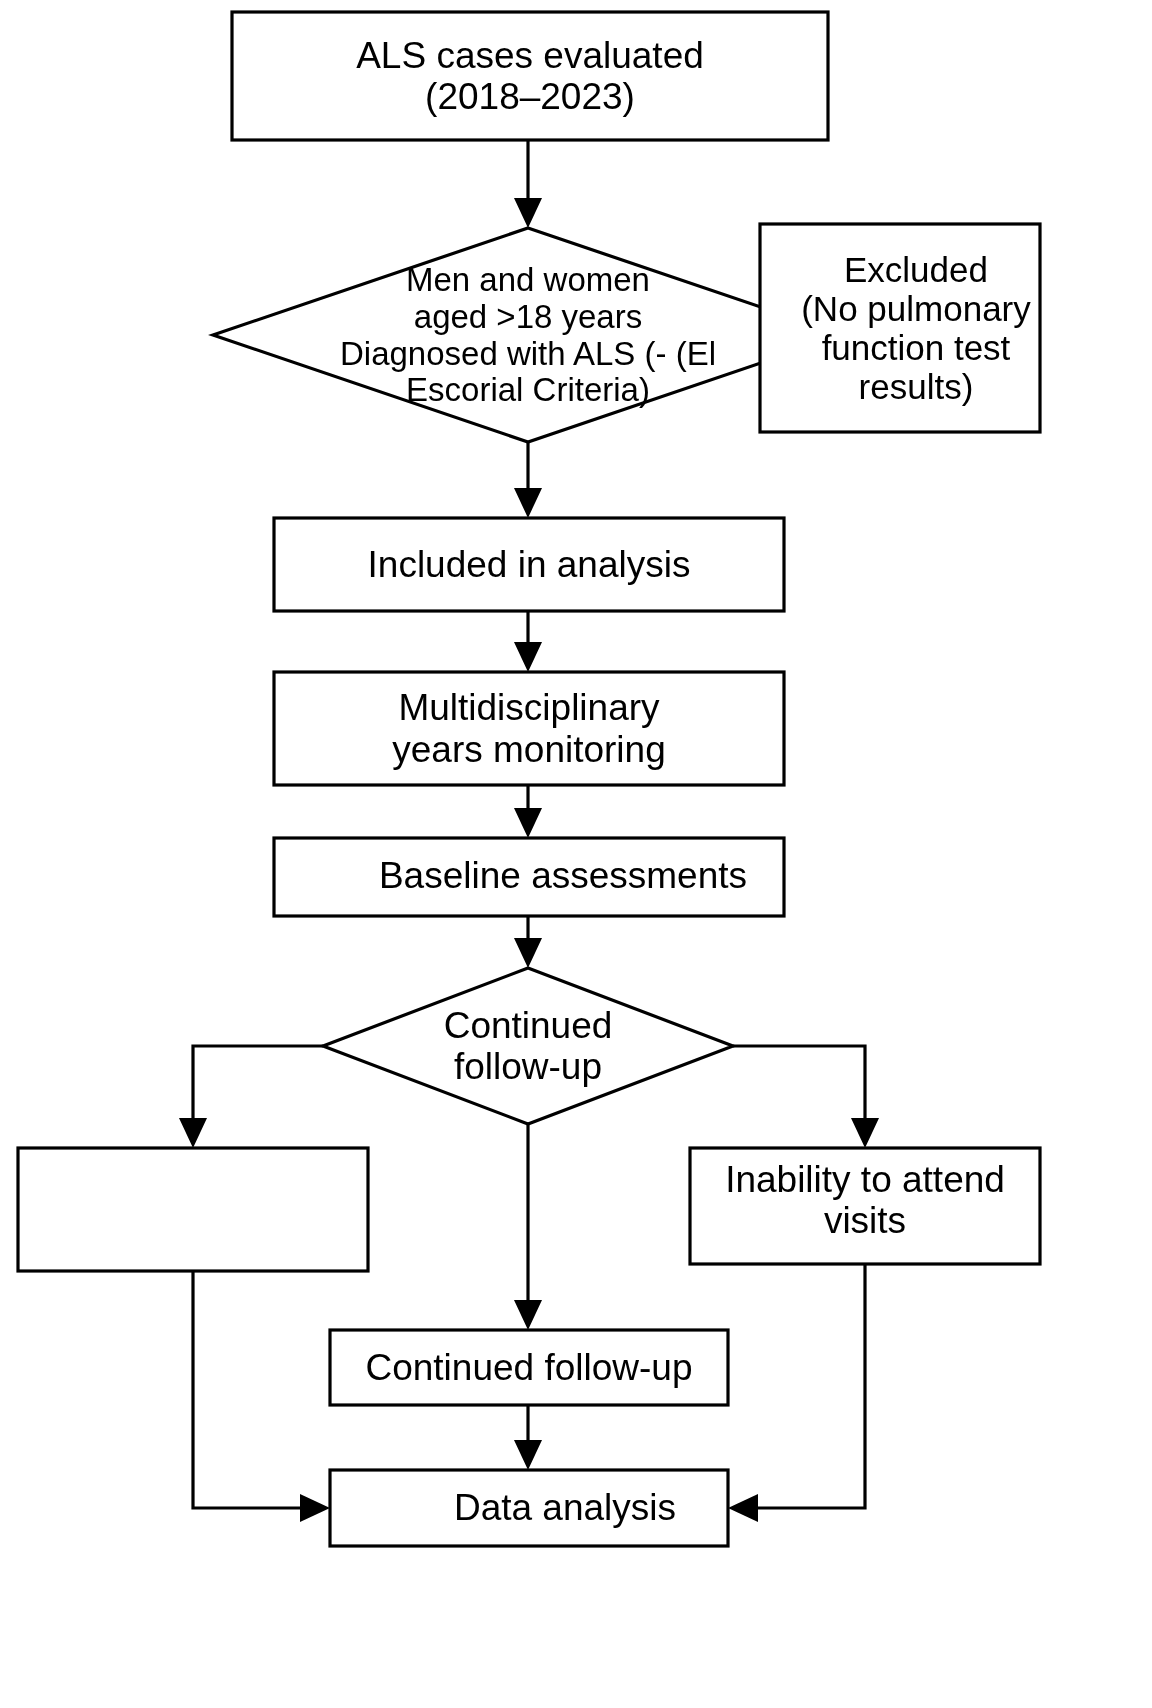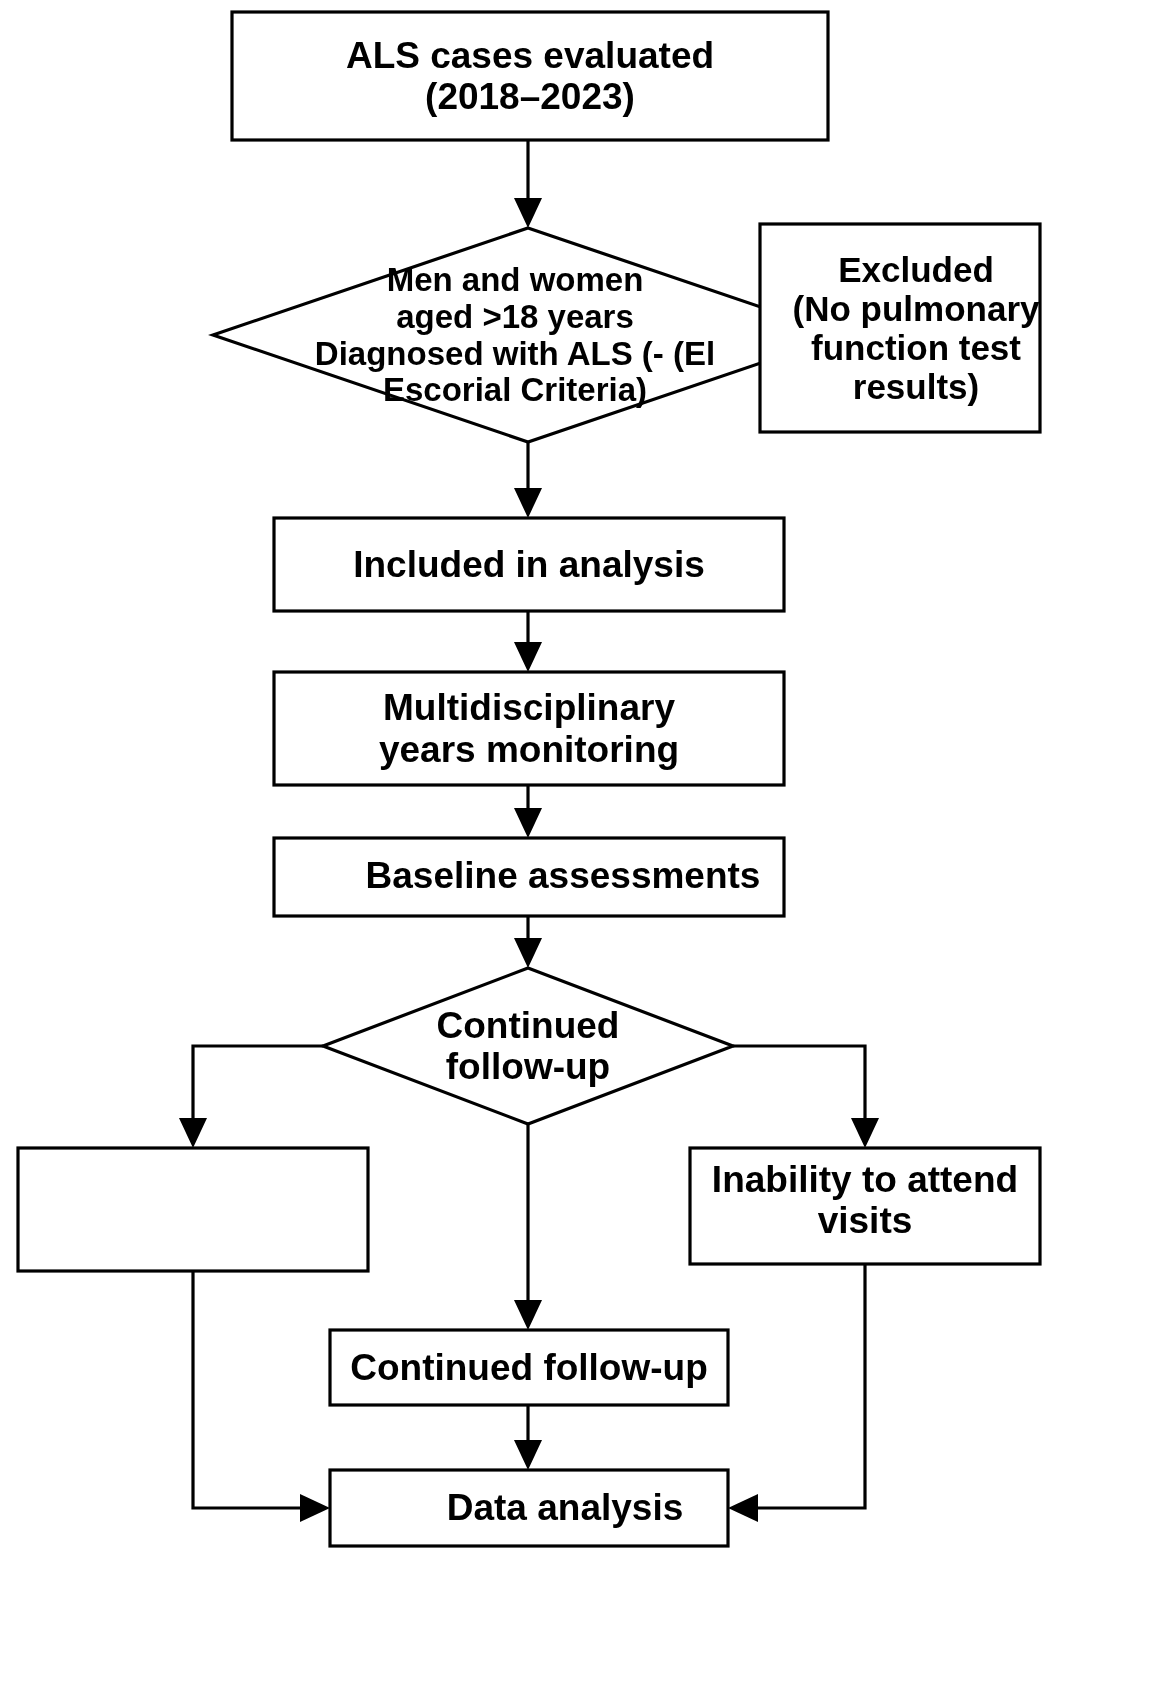--- a/index.html
+++ b/index.html
@@ -53,7 +53,7 @@
     text-align: center;
     color: #000000;
     font-family: "Liberation Sans", sans-serif;
-    font-weight: 700;
+    font-weight: 400;
     line-height: 1.12;
     white-space: pre-line;
     pointer-events: none;

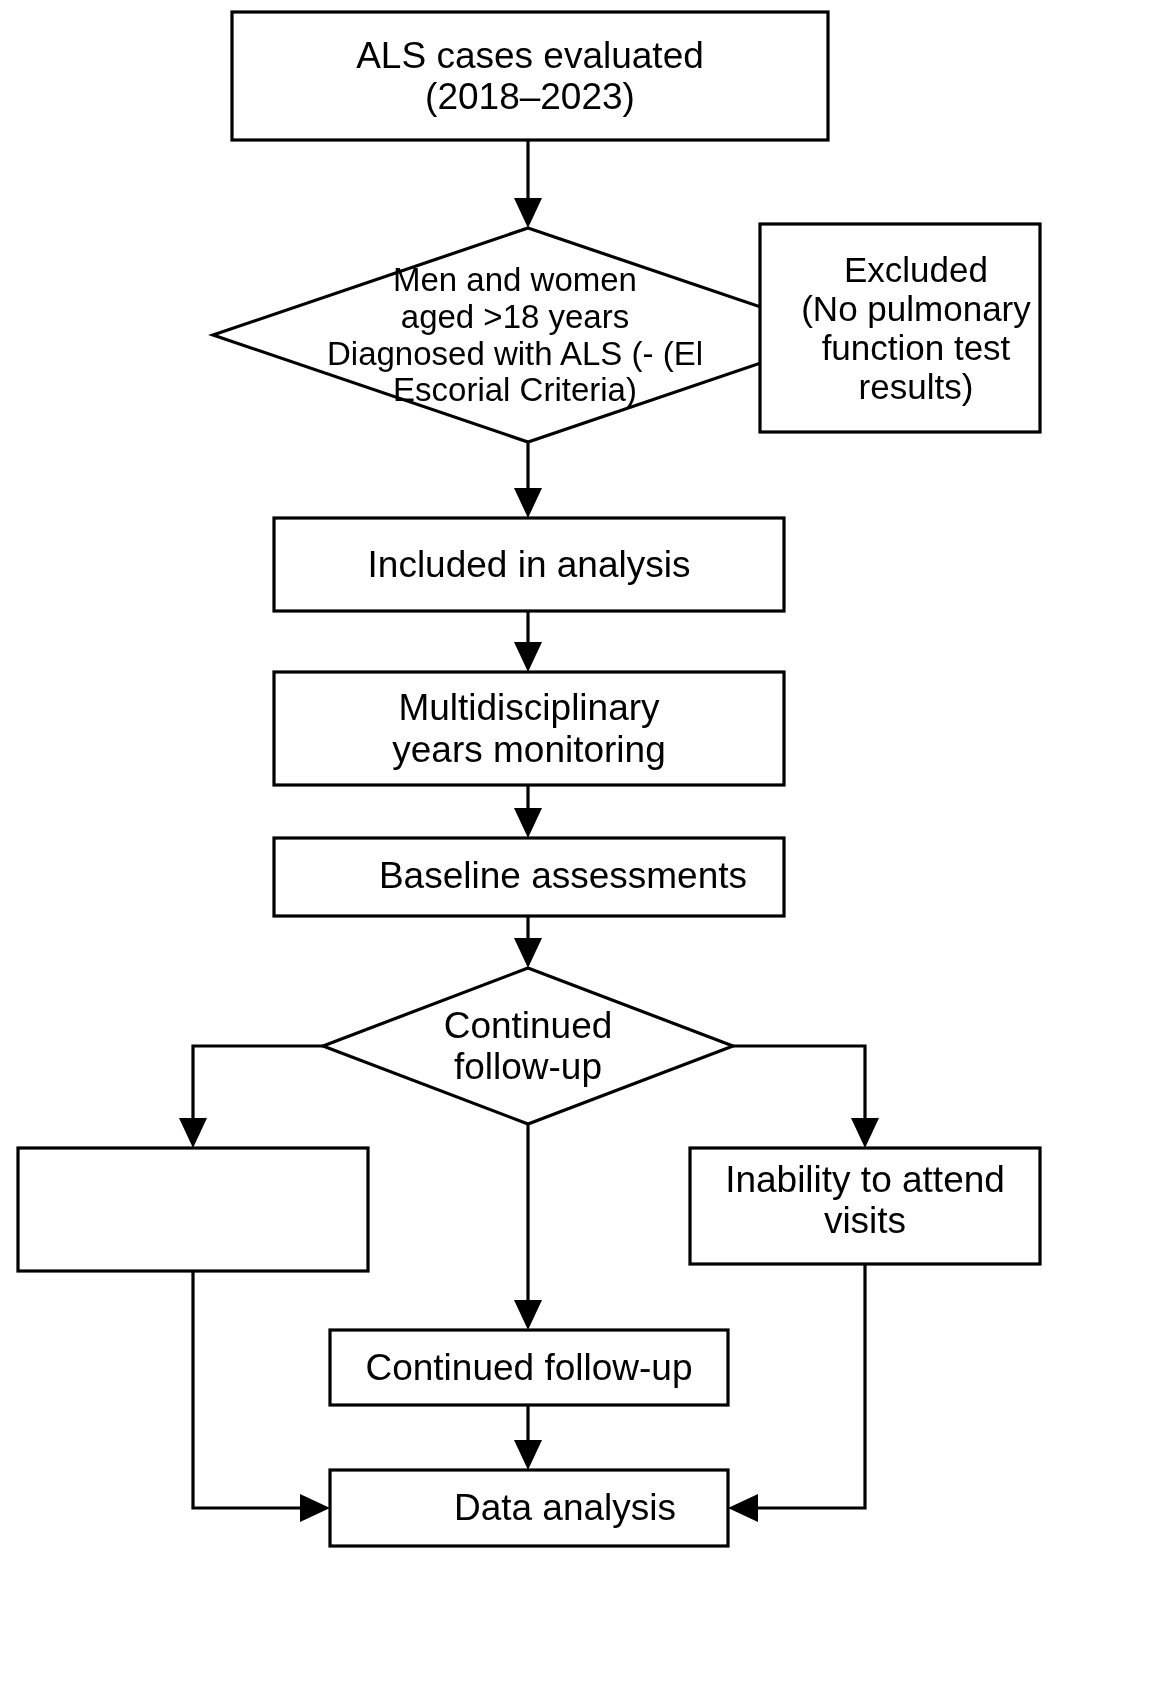--- a/index.html
+++ b/index.html
@@ -153,7 +153,7 @@
   <div class="node-label fs-big" style="left:232px; top:12px; width:596px; height:128px;">ALS cases evaluated
 (2018–2023)</div>
 
-  <div class="node-label fs-dia" style="left:275px; top:248px; width:480px; height:175px;">Men and women
+  <div class="node-label fs-dia" style="left:288px; top:248px; width:480px; height:175px;">Men and women
 aged &gt;18 years
 Diagnosed with ALS (- (El
 Escorial Criteria)</div>

